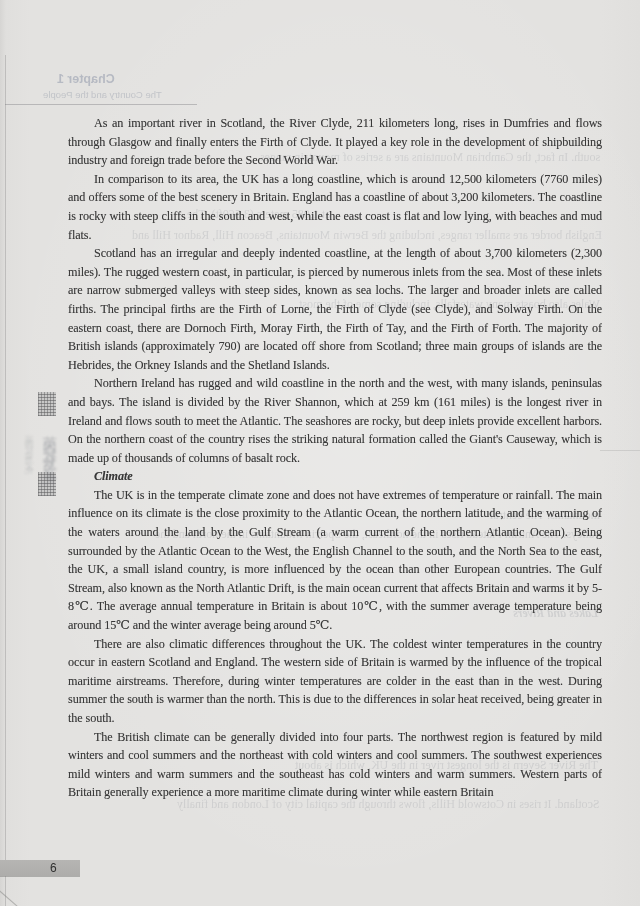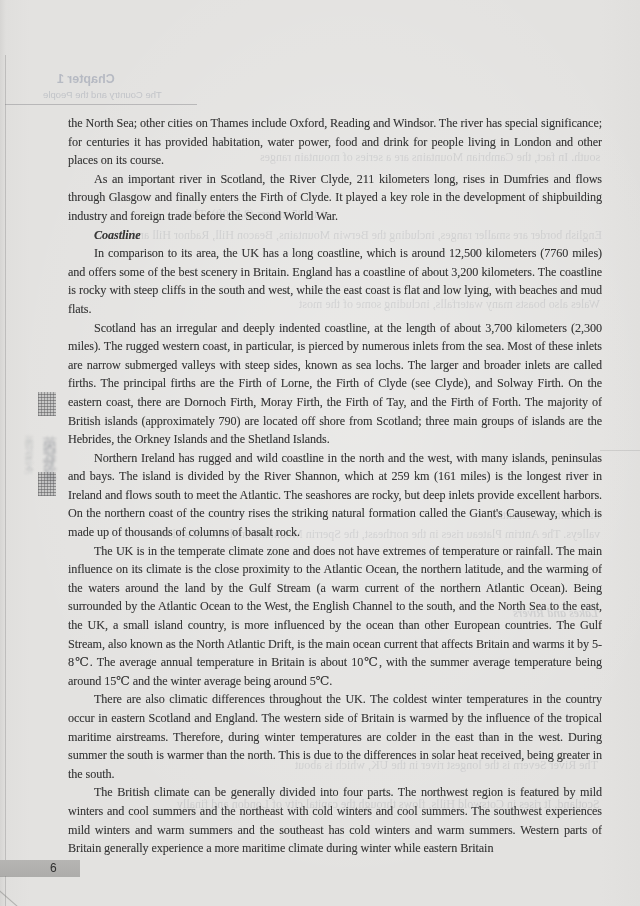--- a/index.html
+++ b/index.html
@@ -174,7 +174,6 @@
     </div>
 
   <div class="textblock">
-    <p class="noindent">the North Sea; other cities on Thames include Oxford, Reading and Windsor. The river has special significance; for centuries it has provided habitation, water power, food and drink for people living in London and other places on its course.</p>
     <p>As an important river in Scotland, the River Clyde, 211 kilometers long, rises in Dumfries and flows through Glasgow and finally enters the Firth of Clyde. It played a key role in the development of shipbuilding industry and foreign trade before the Second World War.</p>
     <p class="heading">Coastline</p>
     <p>In comparison to its area, the UK has a long coastline, which is around 12,500 kilometers (7760 miles) and offers some of the best scenery in Britain. England has a coastline of about 3,200 kilometers. The coastline is rocky with steep cliffs in the south and west, while the east coast is flat and low lying, with beaches and mud flats.</p>

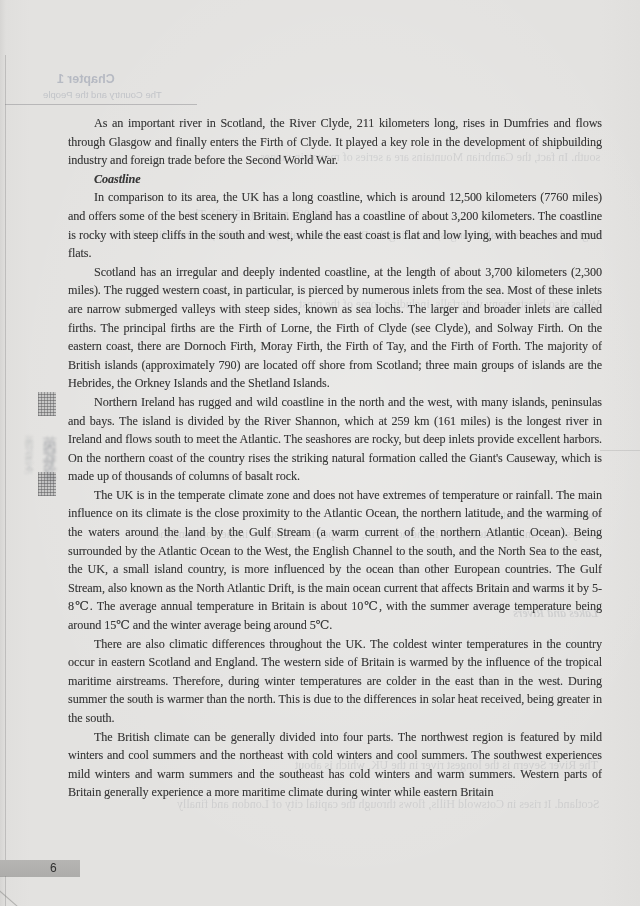--- a/index.html
+++ b/index.html
@@ -175,7 +175,6 @@
 
   <div class="textblock">
     <p>As an important river in Scotland, the River Clyde, 211 kilometers long, rises in Dumfries and flows through Glasgow and finally enters the Firth of Clyde. It played a key role in the development of shipbuilding industry and foreign trade before the Second World War.</p>
-    <p class="heading">Coastline</p>
     <p>In comparison to its area, the UK has a long coastline, which is around 12,500 kilometers (7760 miles) and offers some of the best scenery in Britain. England has a coastline of about 3,200 kilometers. The coastline is rocky with steep cliffs in the south and west, while the east coast is flat and low lying, with beaches and mud flats.</p>
     <p>Scotland has an irregular and deeply indented coastline, at the length of about 3,700 kilometers (2,300 miles). The rugged western coast, in particular, is pierced by numerous inlets from the sea. Most of these inlets are narrow submerged valleys with steep sides, known as sea lochs. The larger and broader inlets are called firths. The principal firths are the Firth of Lorne, the Firth of Clyde (see Clyde), and Solway Firth. On the eastern coast, there are Dornoch Firth, Moray Firth, the Firth of Tay, and the Firth of Forth. The majority of British islands (approximately 790) are located off shore from Scotland; three main groups of islands are the Hebrides, the Orkney Islands and the Shetland Islands.</p>
     <p>Northern Ireland has rugged and wild coastline in the north and the west, with many islands, peninsulas and bays. The island is divided by the River Shannon, which at 259 km (161 miles) is the longest river in Ireland and flows south to meet the Atlantic. The seashores are rocky, but deep inlets provide excellent harbors. On the northern coast of the country rises the striking natural formation called the Giant's Causeway, which is made up of thousands of columns of basalt rock.</p>

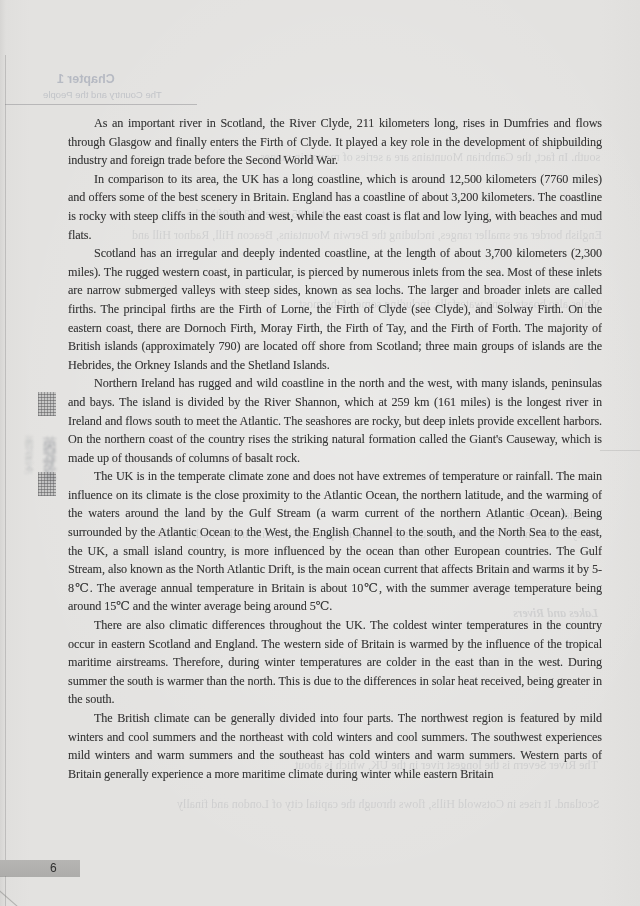--- a/index.html
+++ b/index.html
@@ -178,6 +178,7 @@
     <p>In comparison to its area, the UK has a long coastline, which is around 12,500 kilometers (7760 miles) and offers some of the best scenery in Britain. England has a coastline of about 3,200 kilometers. The coastline is rocky with steep cliffs in the south and west, while the east coast is flat and low lying, with beaches and mud flats.</p>
     <p>Scotland has an irregular and deeply indented coastline, at the length of about 3,700 kilometers (2,300 miles). The rugged western coast, in particular, is pierced by numerous inlets from the sea. Most of these inlets are narrow submerged valleys with steep sides, known as sea lochs. The larger and broader inlets are called firths. The principal firths are the Firth of Lorne, the Firth of Clyde (see Clyde), and Solway Firth. On the eastern coast, there are Dornoch Firth, Moray Firth, the Firth of Tay, and the Firth of Forth. The majority of British islands (approximately 790) are located off shore from Scotland; three main groups of islands are the Hebrides, the Orkney Islands and the Shetland Islands.</p>
     <p>Northern Ireland has rugged and wild coastline in the north and the west, with many islands, peninsulas and bays. The island is divided by the River Shannon, which at 259 km (161 miles) is the longest river in Ireland and flows south to meet the Atlantic. The seashores are rocky, but deep inlets provide excellent harbors. On the northern coast of the country rises the striking natural formation called the Giant's Causeway, which is made up of thousands of columns of basalt rock.</p>
+    <p class="heading">Climate</p>
     <p>The UK is in the temperate climate zone and does not have extremes of temperature or rainfall. The main influence on its climate is the close proximity to the Atlantic Ocean, the northern latitude, and the warming of the waters around the land by the Gulf Stream (a warm current of the northern Atlantic Ocean). Being surrounded by the Atlantic Ocean to the West, the English Channel to the south, and the North Sea to the east, the UK, a small island country, is more influenced by the ocean than other European countries. The Gulf Stream, also known as the North Atlantic Drift, is the main ocean current that affects Britain and warms it by 5-8℃. The average annual temperature in Britain is about 10℃, with the summer average temperature being around 15℃ and the winter average being around 5℃.</p>
     <p>There are also climatic differences throughout the UK. The coldest winter temperatures in the country occur in eastern Scotland and England. The western side of Britain is warmed by the influence of the tropical maritime airstreams. Therefore, during winter temperatures are colder in the east than in the west. During summer the south is warmer than the north. This is due to the differences in solar heat received, being greater in the south.</p>
     <p>The British climate can be generally divided into four parts. The northwest region is featured by mild winters and cool summers and the northeast with cold winters and cool summers. The southwest experiences mild winters and warm summers and the southeast has cold winters and warm summers. Western parts of Britain generally experience a more maritime climate during winter while eastern Britain</p>

